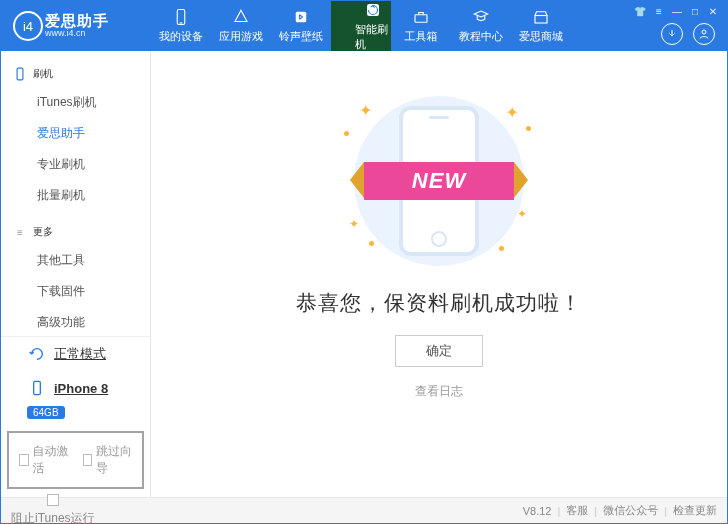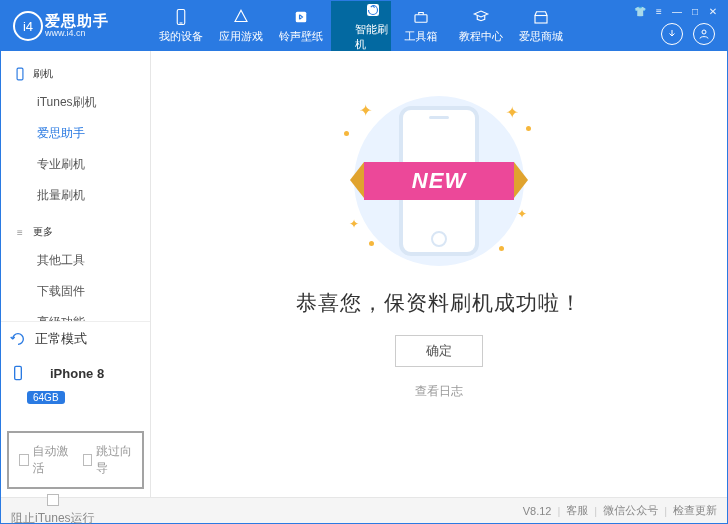--- a/index.html
+++ b/index.html
@@ -14,7 +14,7 @@
   .logo-text .url { font-size: 9px; opacity: .9; }
   .nav { display: flex; flex: 1; }
   .nav-item { width: 60px; display: flex; flex-direction: column; align-items: center; justify-content: center; gap: 3px; cursor: pointer; }
-  .nav-item.active { background: #0369a1; padding-left: 24px; }
+  .nav-item.active { background: #14532d; padding-left: 24px; }
   .nav-item .ico { width: 18px; height: 18px; display:flex; align-items:center; justify-content:center; }
   .nav-item .ico svg { stroke: #fff; fill: none; stroke-width: 1.5; }
   .nav-item .lbl { font-size: 11px; }

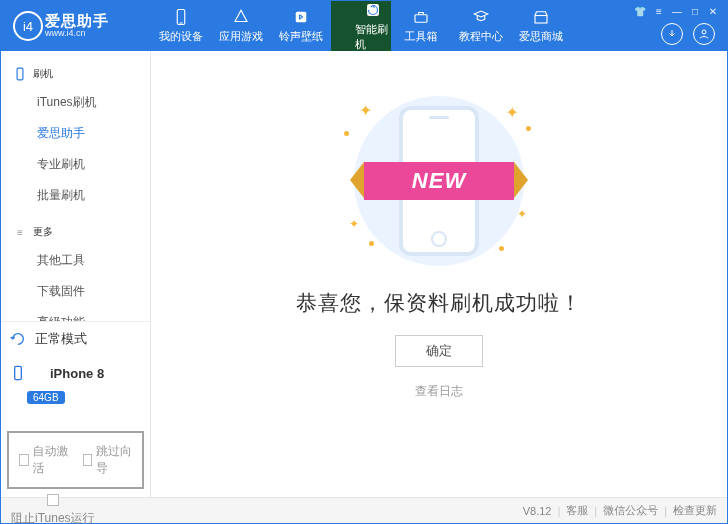--- a/index.html
+++ b/index.html
@@ -31,7 +31,7 @@
   .side-item { padding:7px 12px 7px 36px; font-size:12px; color:#555; cursor:pointer; }
   .side-item.active { color:#2a7ae2; }
   .side-bottom { border-top:1px solid #eee; }
-  .mode-row, .device-row { display:flex; align-items:center; gap:8px; padding:8px 8px; }
+  .mode-row, .device-row { display:flex; align-items:center; gap:8px; padding:8px 27px;text-decoration:underline; }
   .mode-ico, .dev-ico { width:18px;height:18px; border-radius:50%; display:flex;align-items:center;justify-content:center;}
   .mode-ico { color:#2a7ae2; }
   .dev-ico { color:#2a7ae2; }

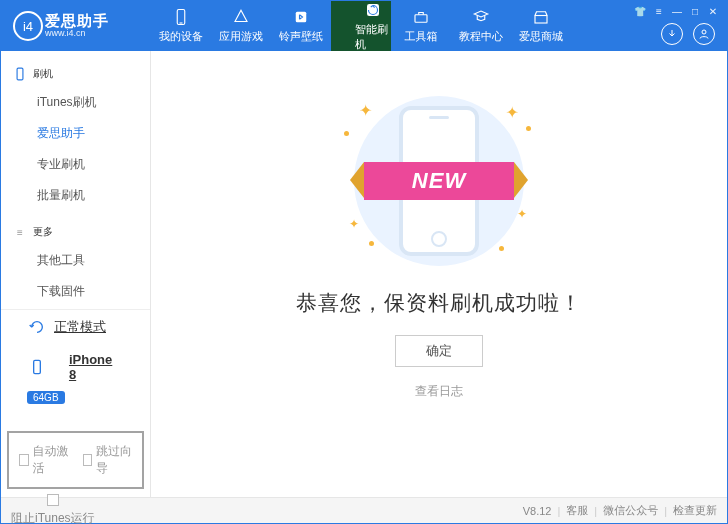--- a/index.html
+++ b/index.html
@@ -206,7 +206,7 @@
                 <rect x="7" y="2" width="10" height="20" rx="2"></rect>
               </svg>
             </span>
-          <span style="font-size:13px;font-weight:bold;margin-left:15px;">iPhone 8</span>
+          <span style="font-size:13px;font-weight:bold;">iPhone 8</span>
         </div>
         <span class="storage-badge">64GB</span>
 

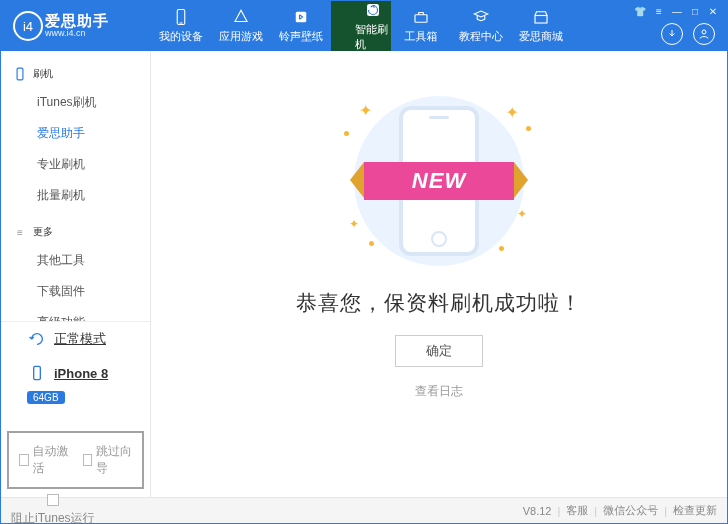--- a/index.html
+++ b/index.html
@@ -35,7 +35,7 @@
   .mode-ico, .dev-ico { width:18px;height:18px; border-radius:50%; display:flex;align-items:center;justify-content:center;}
   .mode-ico { color:#2a7ae2; }
   .dev-ico { color:#2a7ae2; }
-  .storage-badge { margin-left:26px; margin-bottom:23px; display:inline-block; background:#2a7ae2; color:#fff; font-size:10px; padding:1px 6px; border-radius:3px;}
+  .storage-badge { margin-left:26px; margin-bottom:8px; display:inline-block; background:#2a7ae2; color:#fff; font-size:10px; padding:1px 6px; border-radius:3px;}
   .checkbox-row { display:flex; gap:14px; padding:10px 10px; border:2px solid #a3a3a3; margin:4px 6px 8px 6px;}
   .cb { display:flex; align-items:center; gap:4px; color:#999; font-size:12px; cursor:pointer;}
   .cb-box { width:12px;height:12px;border:1px solid #bbb; background:#fff;}

